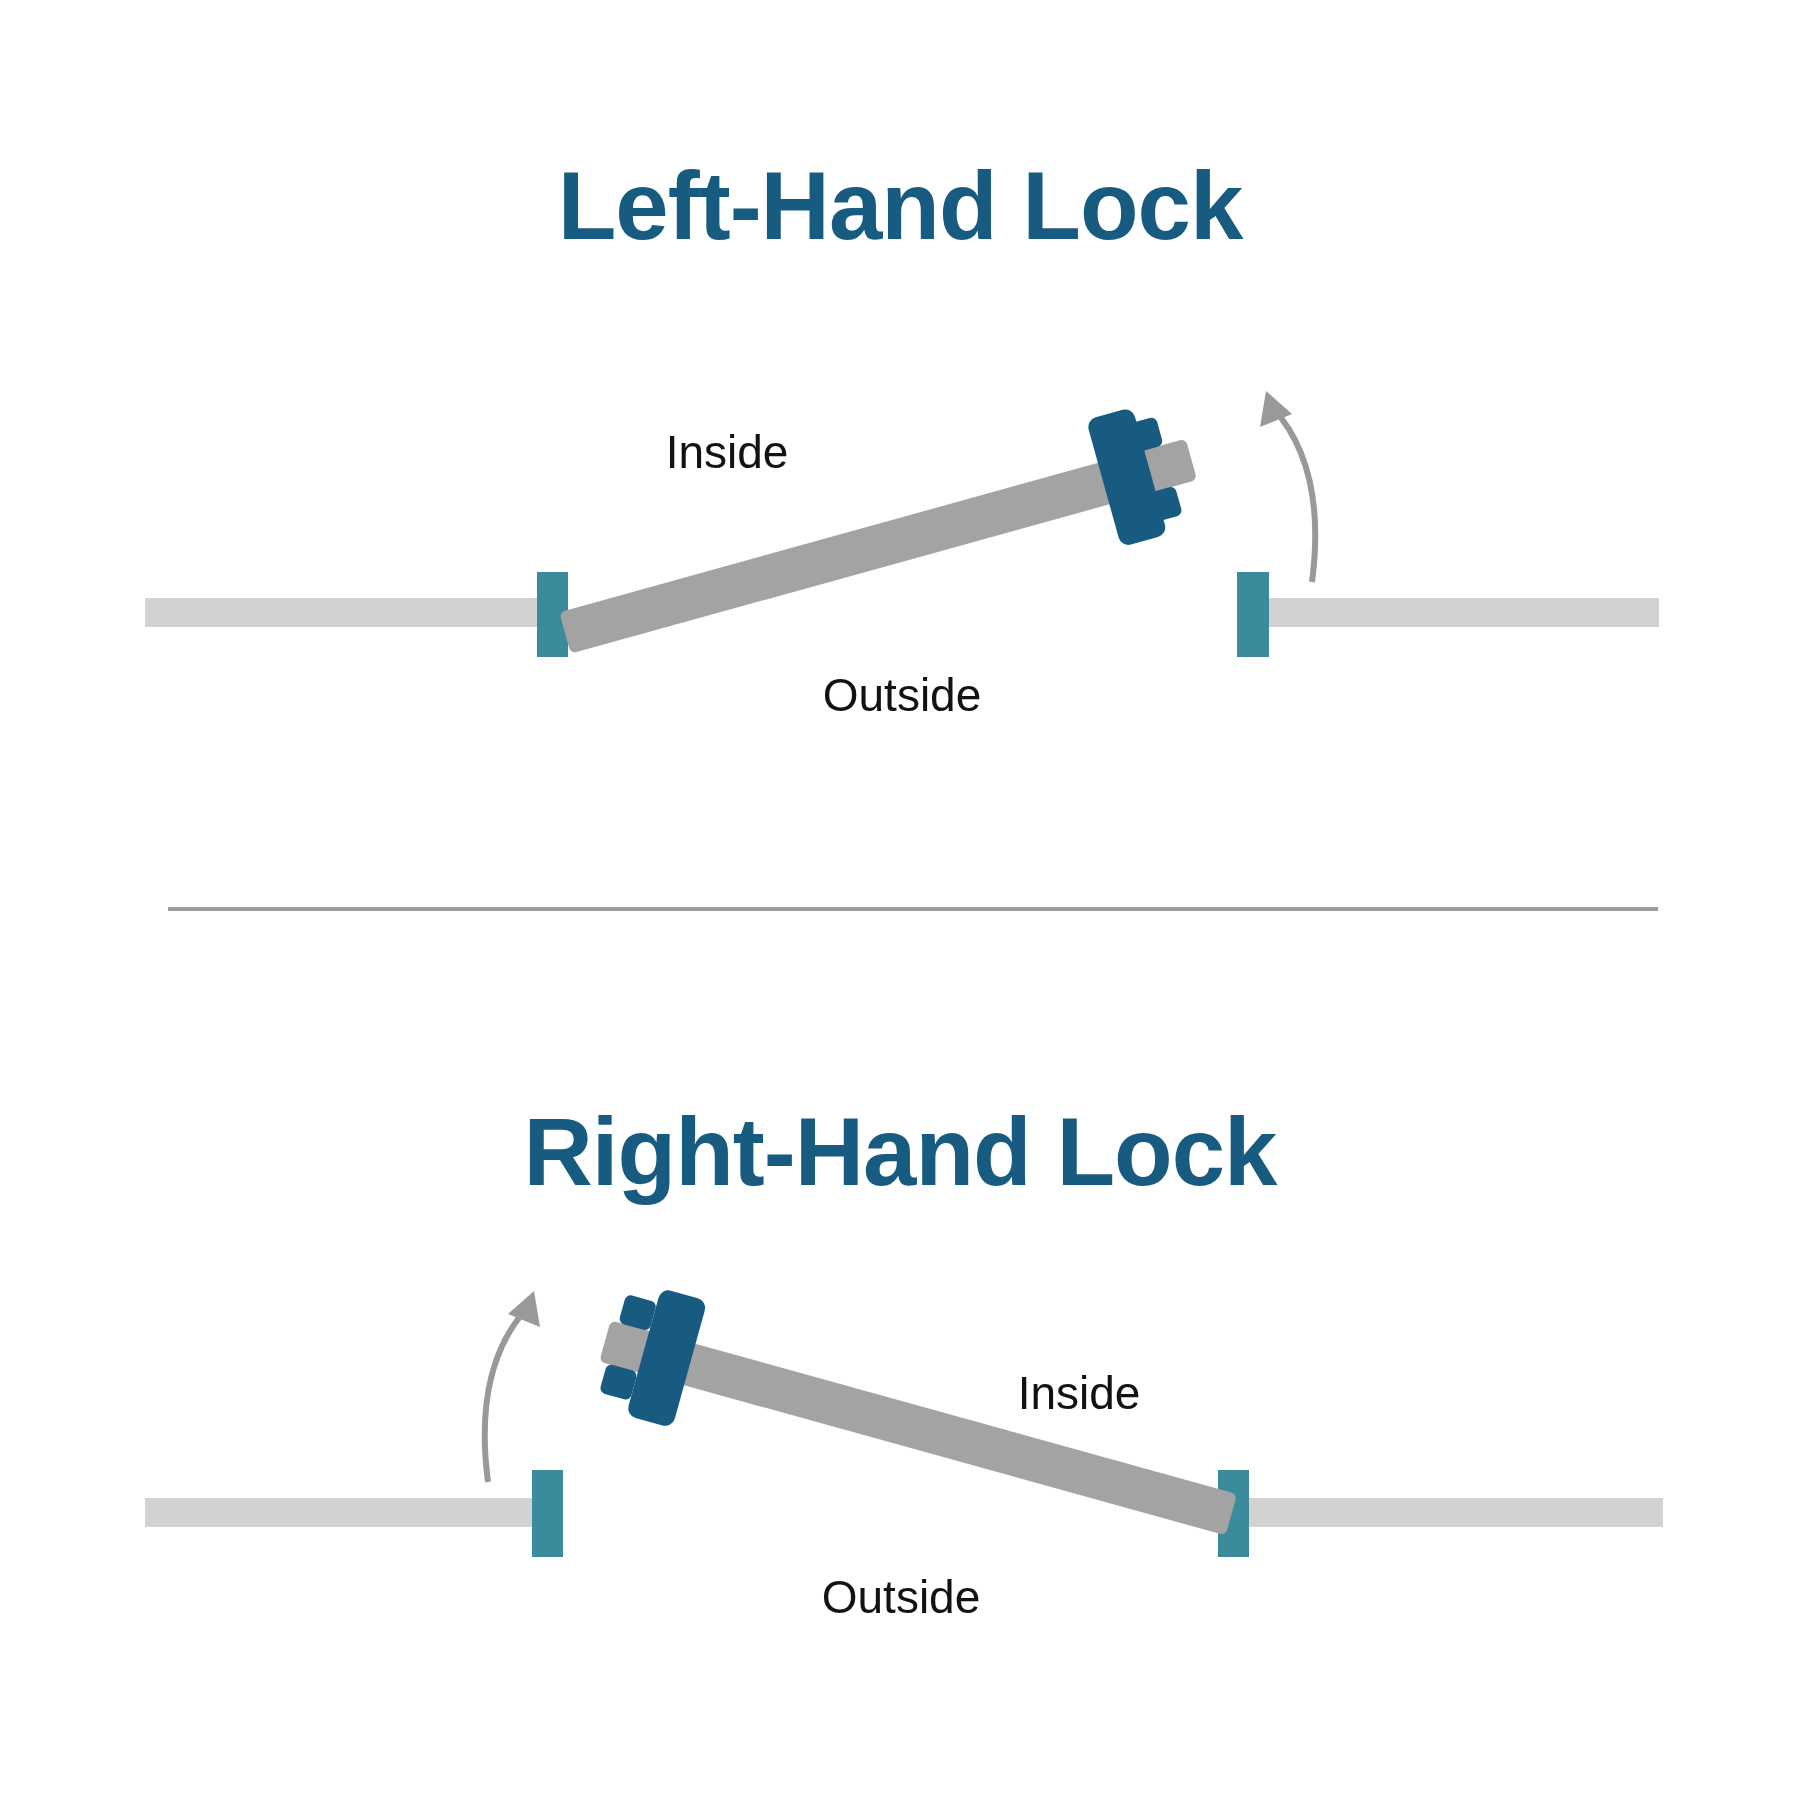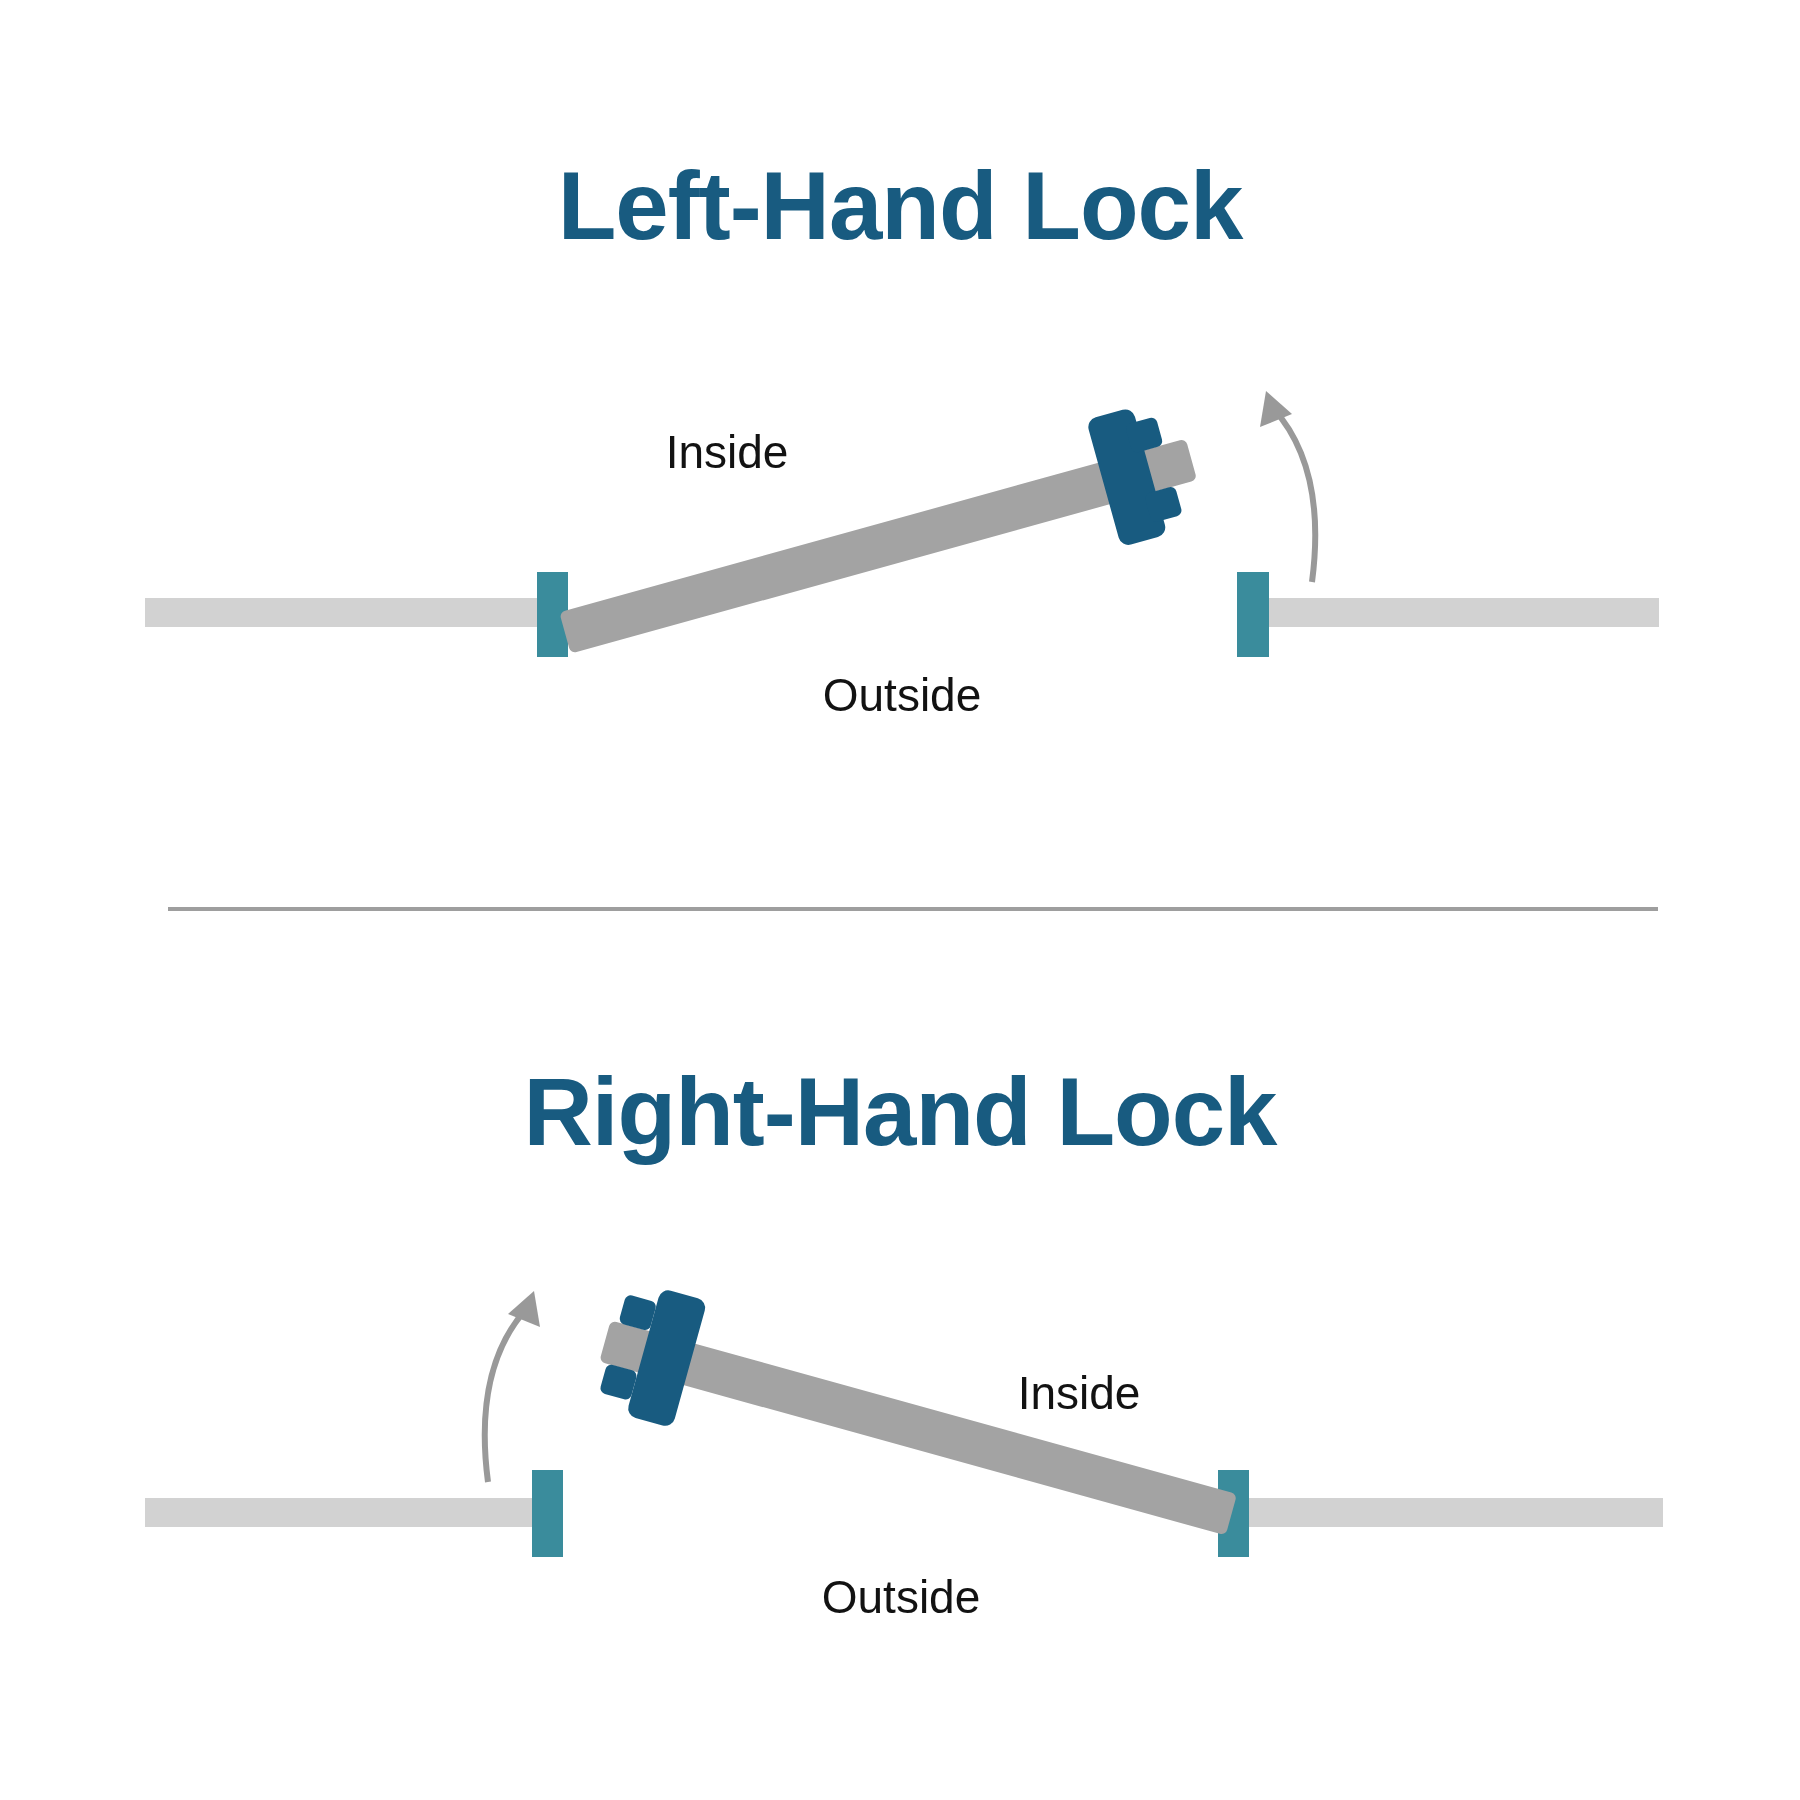--- a/index.html
+++ b/index.html
@@ -40,7 +40,7 @@
     white-space:nowrap;
   }
   .t-top{left:900px;top:206px;}
-  .t-bottom{left:900px;top:1112px;}
+  .t-bottom{left:900px;top:1152px;}
   .l-inside-top{left:727px;top:452px;}
   .l-outside-top{left:902px;top:695px;}
   .l-inside-bottom{left:1079px;top:1393px;}

